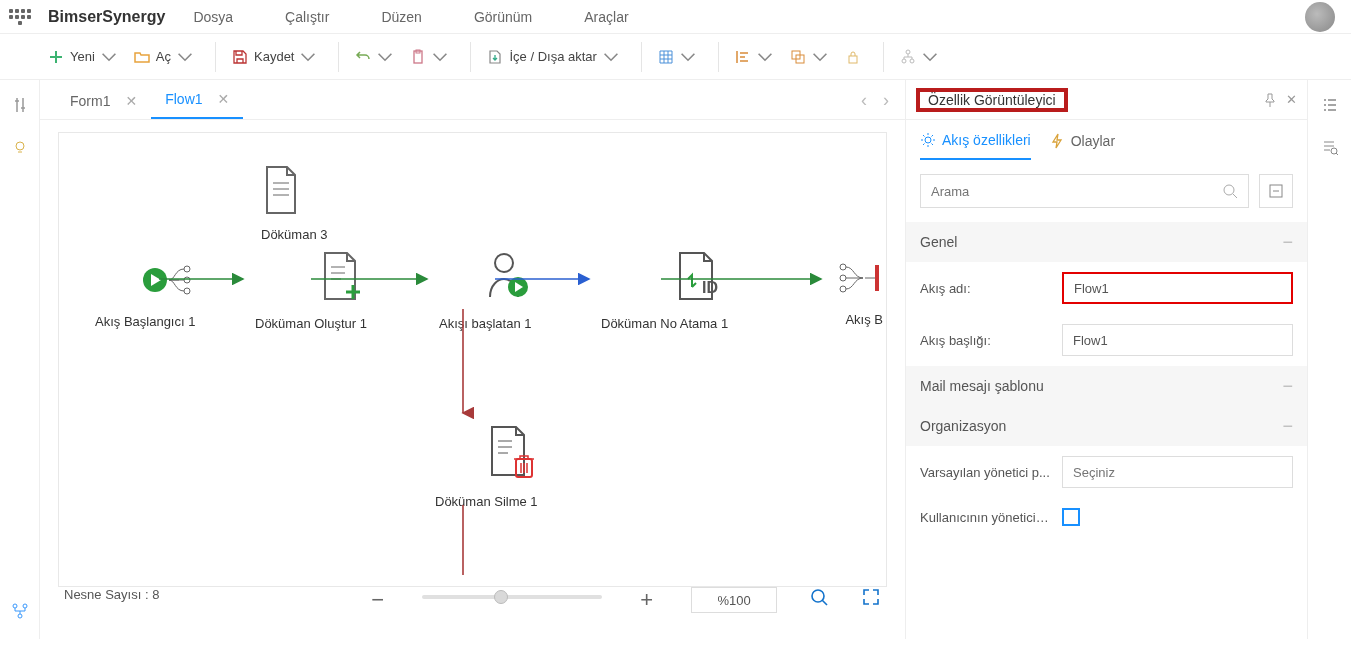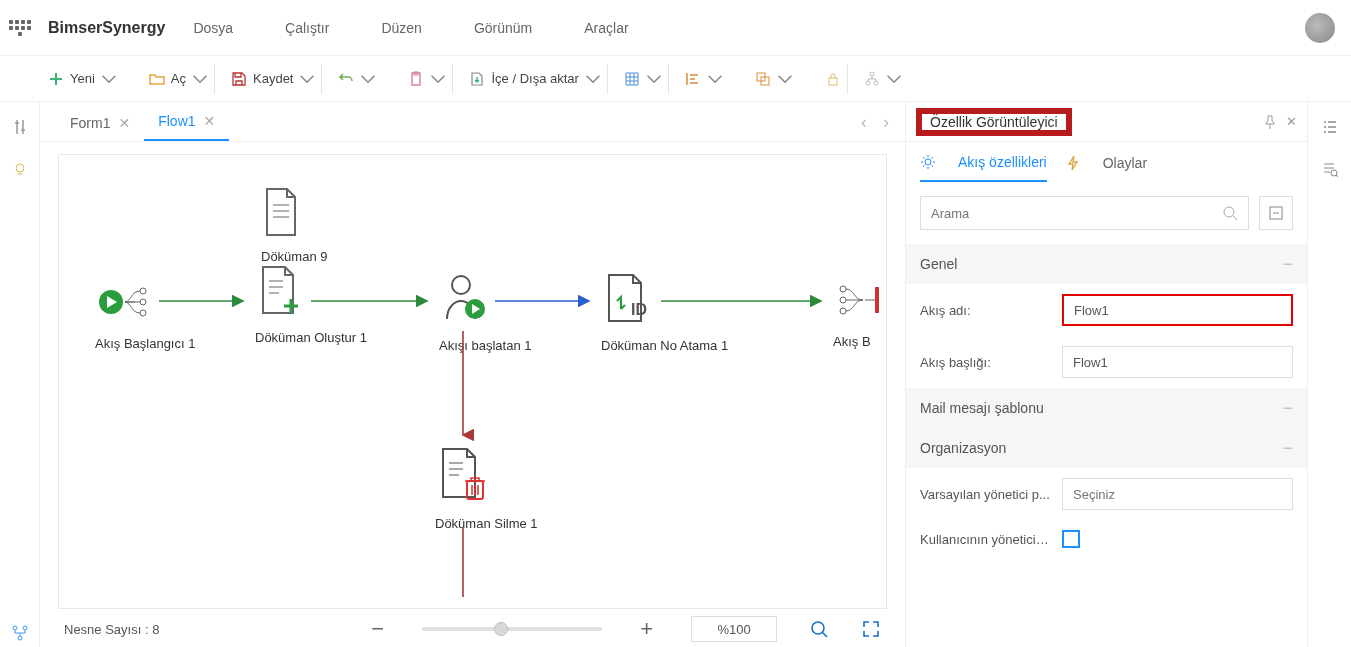--- a/index.html
+++ b/index.html
@@ -4,7 +4,7 @@
 <style>
 *{box-sizing:border-box;margin:0;padding:0;font-family:"Segoe UI",Arial,sans-serif}
 body{width:1351px;height:647px;overflow:hidden;background:#fff;color:#333;font-size:13px}
-.topbar{height:56px;display:flex;align-items:center;padding:0 8px;border-bottom:1px solid #eee}
+.topbar{height:34px;display:flex;align-items:center;padding:0 8px;border-bottom:1px solid #eee}
 .app-grid{width:24px;display:flex;flex-wrap:wrap;justify-content:center;align-content:center;gap:2px;margin-right:16px;cursor:pointer}
 .app-grid span{width:4px;height:4px;background:#666;border-radius:1px}
 .app-name{font-weight:600;font-size:16px;color:#333;margin-right:28px}

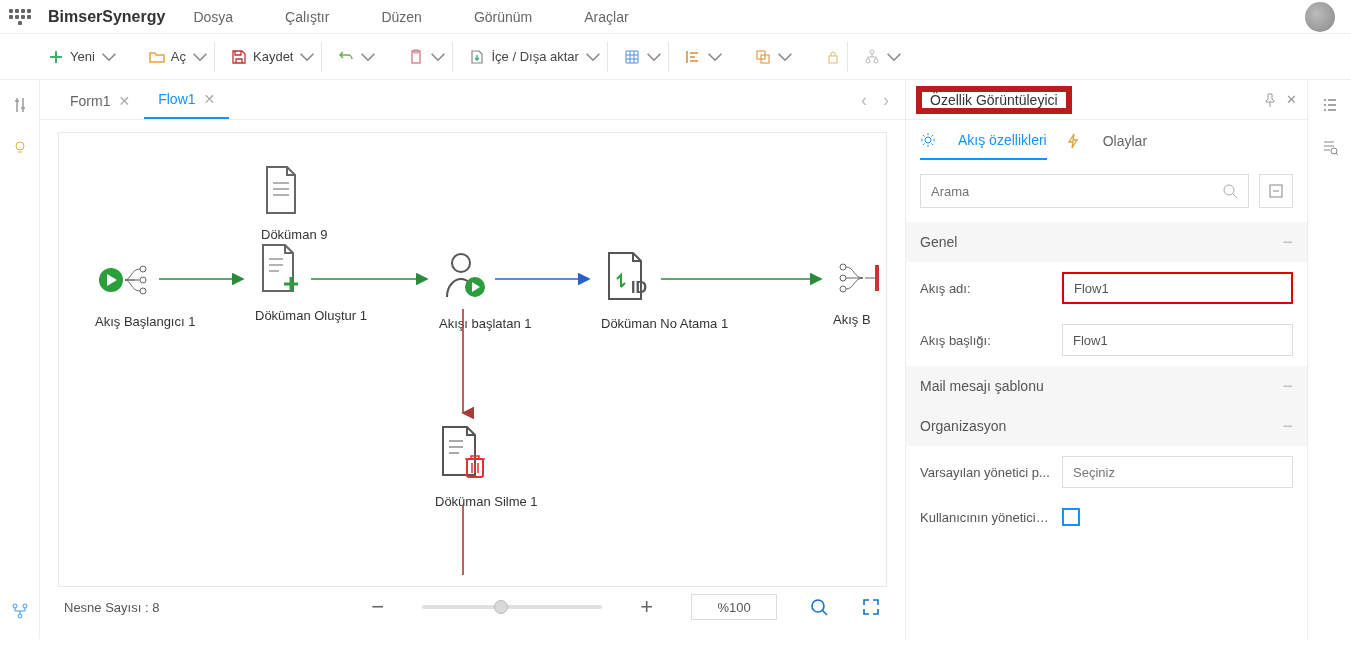--- a/index.html
+++ b/index.html
@@ -12,7 +12,7 @@
 .menu-item{color:#666;font-size:14px;cursor:pointer}
 .avatar{width:30px;height:30px;border-radius:50%;background:radial-gradient(circle at 40% 40%,#bbb,#888);margin-left:auto;margin-right:8px}
 .toolbar{height:46px;display:flex;align-items:center;padding:0 28px 0 42px;border-bottom:1px solid #eee}
-.tb-group{display:flex;align-items:center;gap:20px;margin-right:10px;border-right:1px solid #e5e5e5;height:30px}
+.tb-group{display:flex;align-items:center;gap:5px;padding-right:16px;margin-right:10px;border-right:1px solid #e5e5e5;height:30px}
 .tb-group.last{border-right:none}
 .tb-btn{display:flex;align-items:center;gap:6px;padding:4px 6px;cursor:pointer;color:#444}
 .tb-btn svg{width:16px;height:16px}

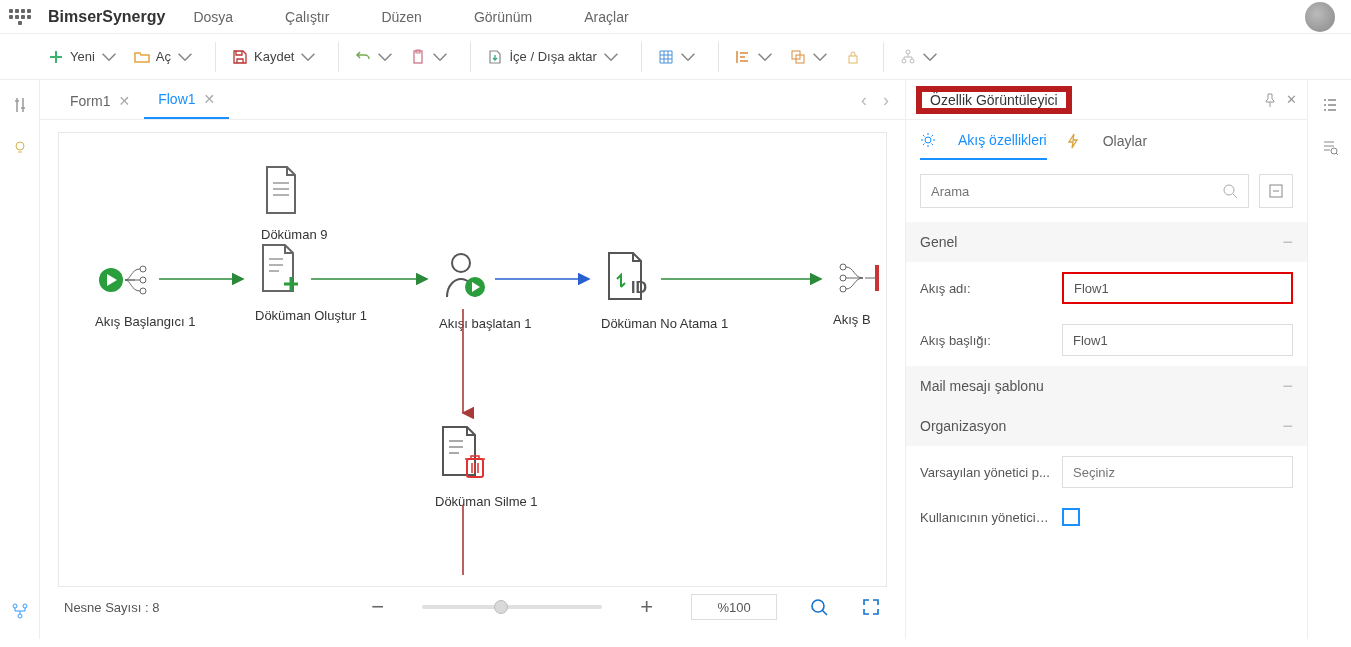--- a/index.html
+++ b/index.html
@@ -23,7 +23,7 @@
 .left-rail .bottom{margin-top:auto;margin-bottom:18px;color:#3b99fc}
 .center{flex:1;display:flex;flex-direction:column;min-width:0}
 .tabs{height:40px;display:flex;align-items:flex-end;padding-left:16px;border-bottom:1px solid #eee;position:relative}
-.tab{padding:10px 14px;display:flex;align-items:center;gap:8px;color:#666;cursor:pointer;font-size:14px}
+.tab{padding:10px 14px;display:flex;align-items:center;gap:15px;color:#666;cursor:pointer;font-size:14px}
 .tab.active{color:#1890ff;border-bottom:2px solid #1890ff}
 .tab-close{font-size:14px;color:#aaa}
 .tabs-nav{margin-left:auto;display:flex;gap:16px;padding-right:16px;padding-bottom:8px;color:#bbb}

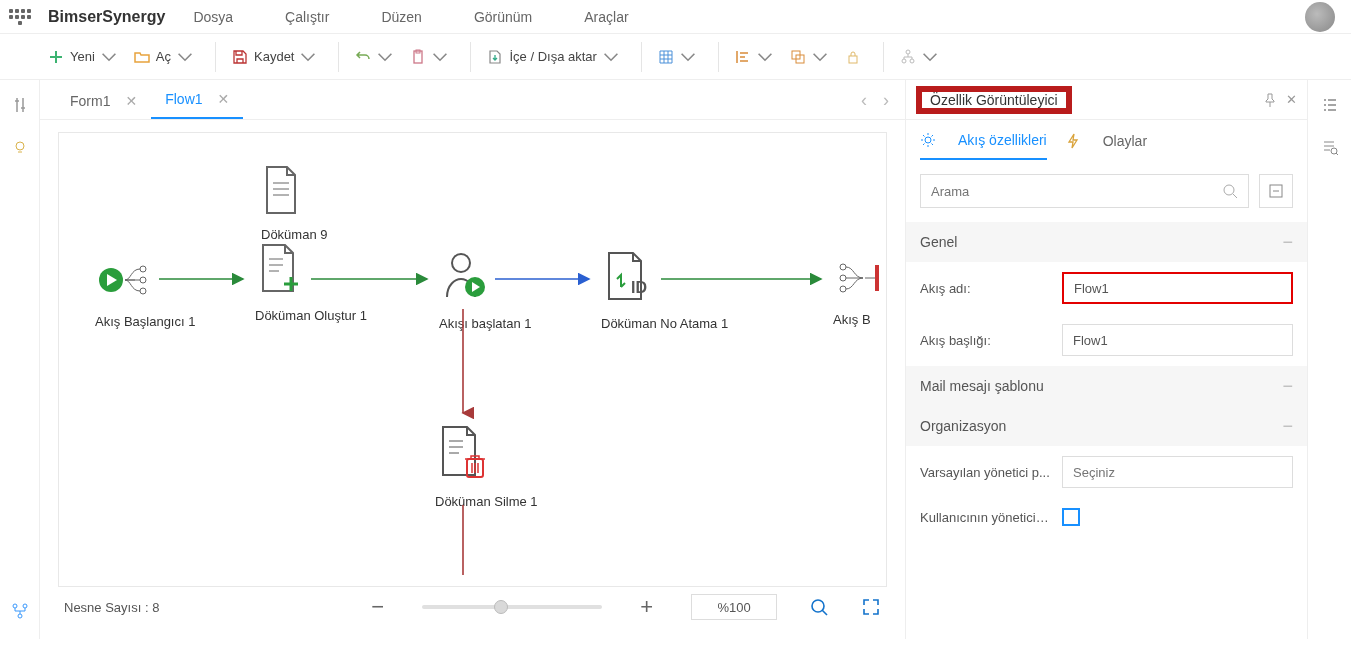--- a/index.html
+++ b/index.html
@@ -44,7 +44,7 @@
 .zoom-ic{color:#1373cc;cursor:pointer}
 .right-panel{width:402px;border-left:1px solid #eee;display:flex;flex-direction:column}
 .rp-header{height:40px;display:flex;align-items:center;padding:0 10px;border-bottom:1px solid #eee}
-.rp-title{border:6px solid #b91c1c;padding:0 8px;color:#333;font-size:14px}
+.rp-title{border:4px solid #b91c1c;padding:0 8px;color:#333;font-size:14px}
 .rp-pin,.rp-close{margin-left:8px;color:#999;cursor:pointer}
 .rp-pin{margin-left:auto}
 .rp-tabs{display:flex;gap:18px;padding:12px 14px 0}

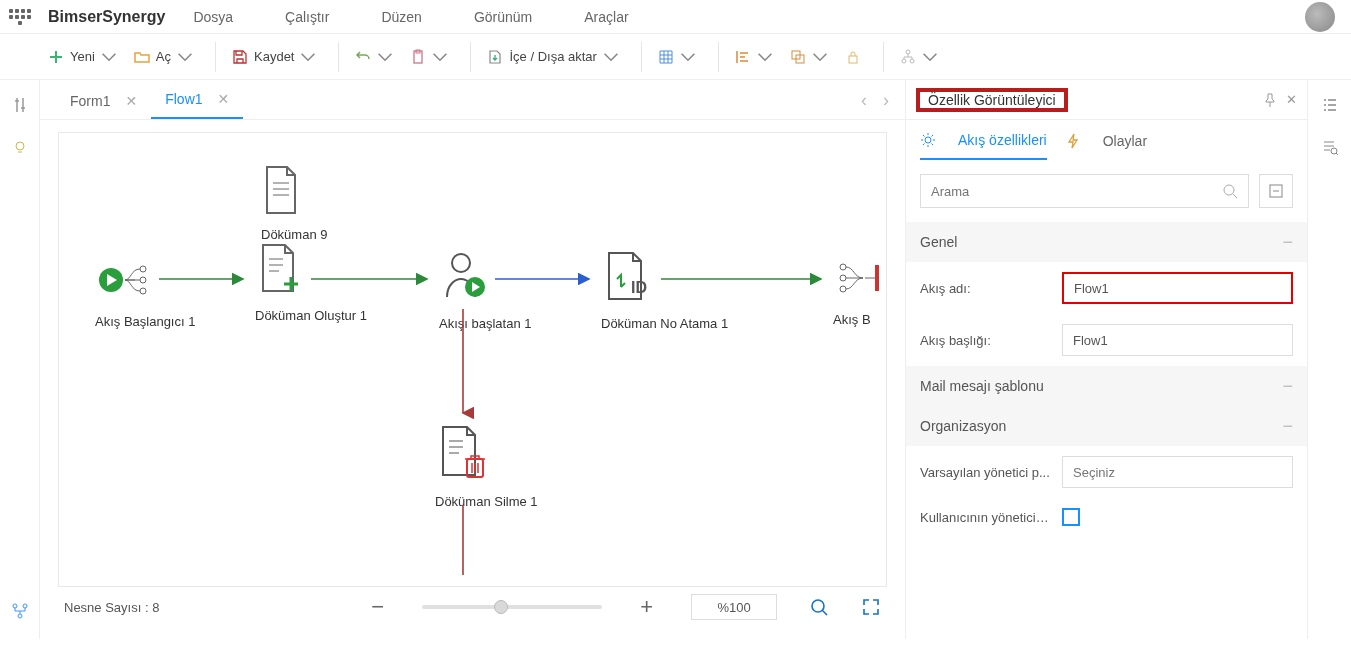--- a/index.html
+++ b/index.html
@@ -48,7 +48,7 @@
 .rp-pin,.rp-close{margin-left:8px;color:#999;cursor:pointer}
 .rp-pin{margin-left:auto}
 .rp-tabs{display:flex;gap:18px;padding:12px 14px 0}
-.rp-tab{display:flex;align-items:center;gap:22px;padding-bottom:10px;cursor:pointer;color:#666;font-size:14px}
+.rp-tab{display:flex;align-items:center;gap:6px;padding-bottom:10px;cursor:pointer;color:#666;font-size:14px}
 .rp-tab.active{color:#1890ff;border-bottom:2px solid #1890ff}
 .rp-search-row{display:flex;align-items:center;gap:10px;padding:14px}
 .rp-search{flex:1;height:34px;border:1px solid #ddd;display:flex;align-items:center;padding:0 10px;color:#aaa}

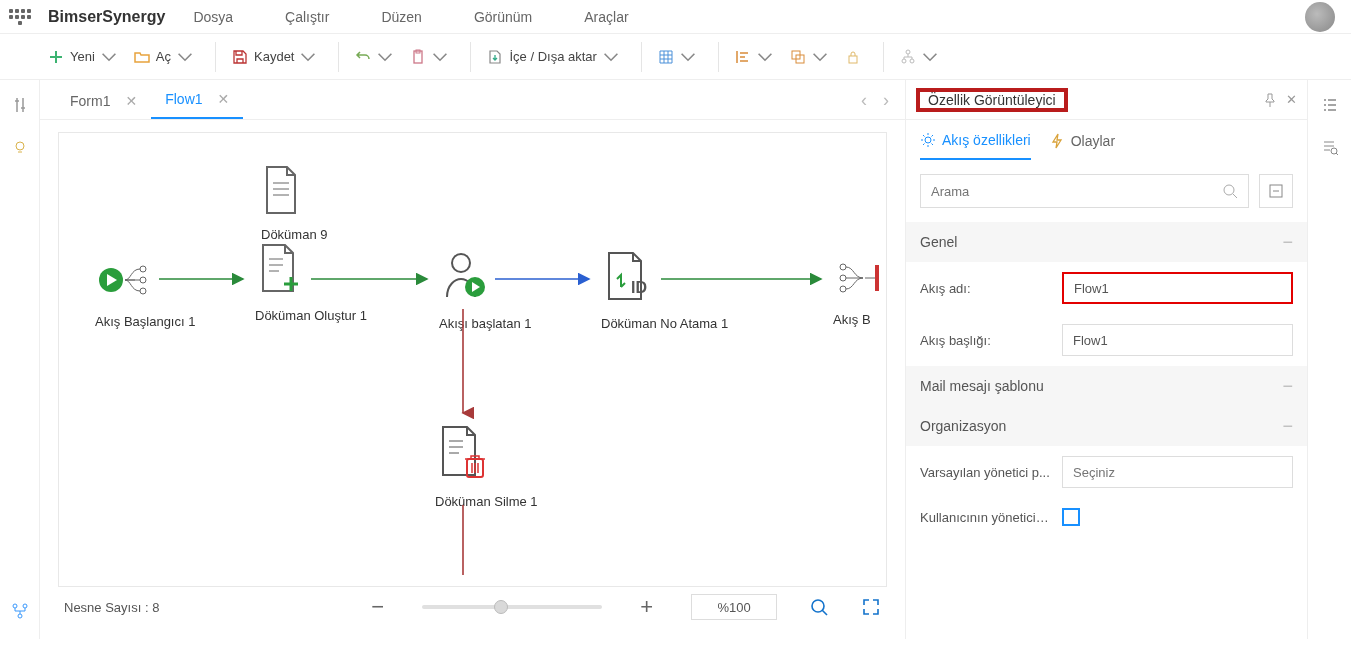--- a/index.html
+++ b/index.html
@@ -249,7 +249,7 @@
               <path d="M14 20h16M14 26h16M14 32h16" stroke="#666"></path>
             </svg>
         </div>
-        <div class="doc-label" style="left:202px;top:94px">Döküman 9</div>
+        <div class="doc-label" style="left:202px;top:94px">Döküman 3</div>
 
         <div class="node" style="left:36px;top:124px">
           <svg width="56" height="46" viewBox="0 0 56 46">

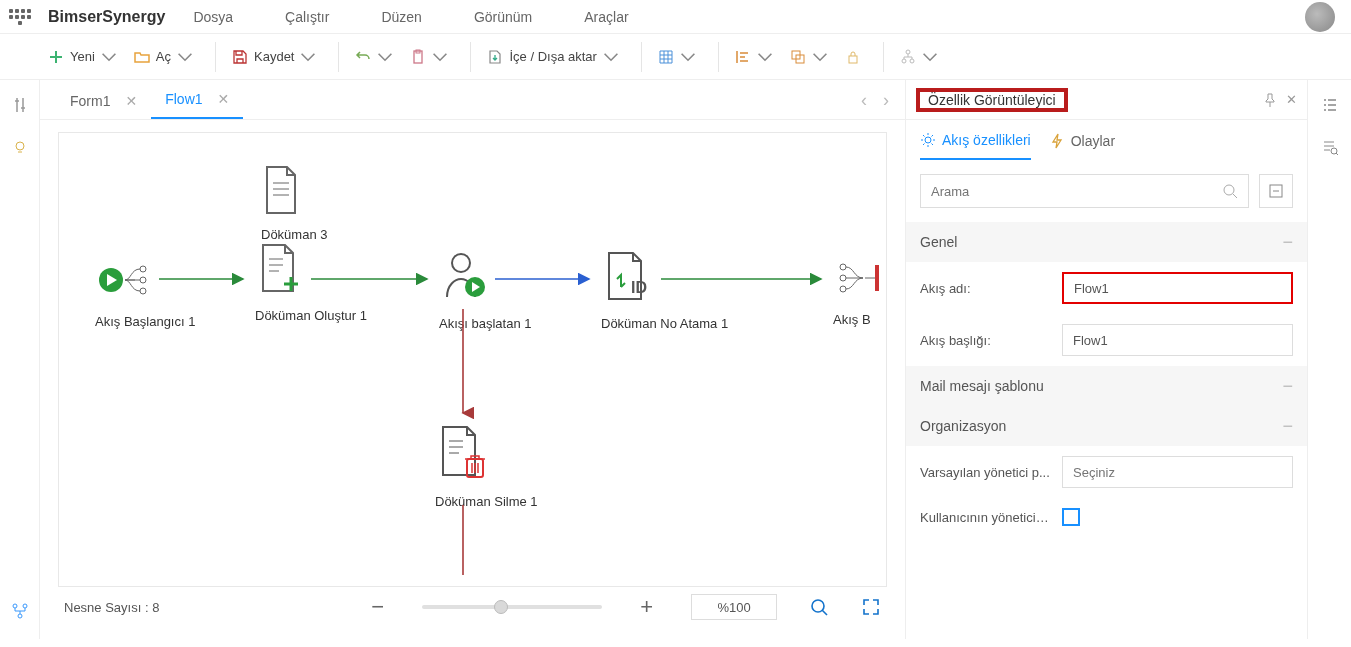--- a/index.html
+++ b/index.html
@@ -29,7 +29,7 @@
 .tabs-nav{margin-left:auto;display:flex;gap:16px;padding-right:16px;padding-bottom:8px;color:#bbb}
 .canvas-wrap{flex:1;padding:12px 18px;display:flex;flex-direction:column;min-height:0}
 .canvas{flex:1;border:1px solid #e8e8e8;background:#fff;position:relative;overflow:hidden}
-.node{position:absolute;text-align:left}
+.node{position:absolute;text-align:right}
 .node .lbl{margin-top:8px;font-size:13px;color:#333;white-space:nowrap}
 .doc-label{position:absolute;font-size:13px;color:#333;white-space:nowrap}
 svg.arrow{position:absolute;overflow:visible}

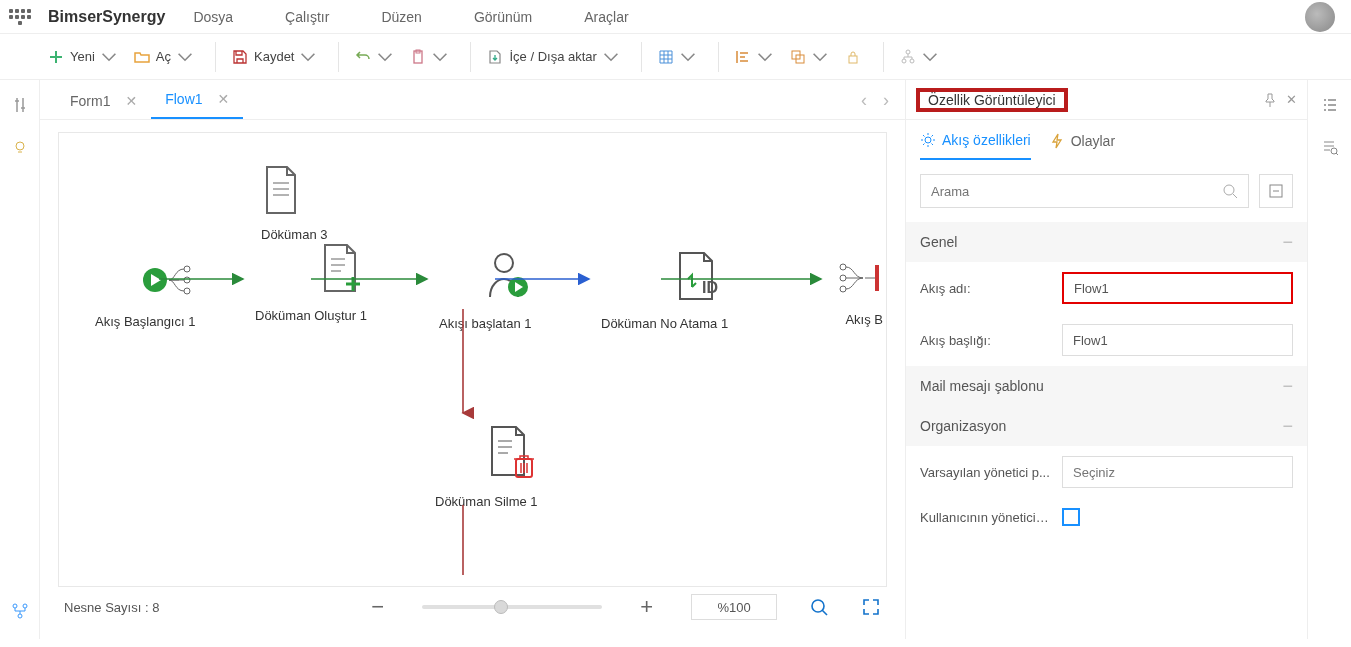--- a/index.html
+++ b/index.html
@@ -264,7 +264,7 @@
           <div class="lbl">Akış Başlangıcı 1</div>
         </div>
 
-        <div class="node" style="left:196px;top:108px">
+        <div class="node" style="left:196px;top:116px">
           <svg width="50" height="56" viewBox="0 0 50 56">
               <path d="M8 4h22l8 8v38H8z" fill="none" stroke="#666" stroke-width="2"></path>
               <path d="M30 4v8h8" fill="none" stroke="#666" stroke-width="2"></path>

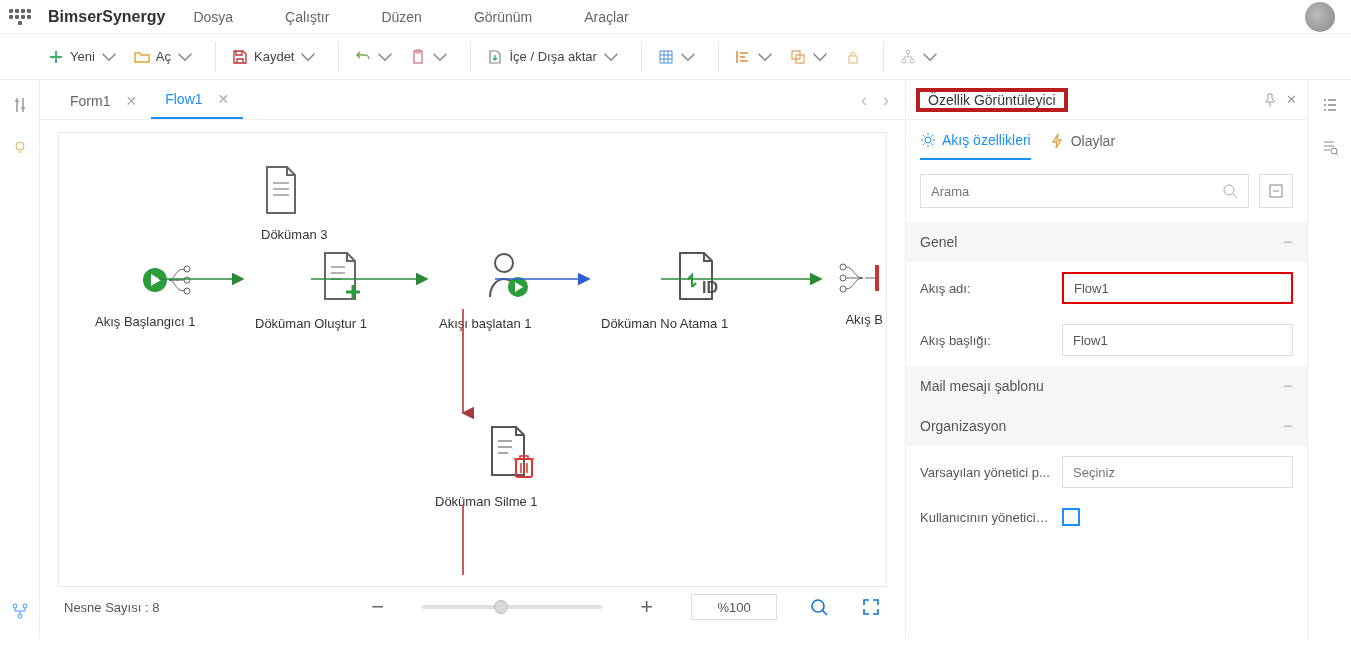--- a/index.html
+++ b/index.html
@@ -33,7 +33,7 @@
 .node .lbl{margin-top:8px;font-size:13px;color:#333;white-space:nowrap}
 .doc-label{position:absolute;font-size:13px;color:#333;white-space:nowrap}
 svg.arrow{position:absolute;overflow:visible}
-.status{height:40px;display:flex;align-items:center;gap:32px;padding:0 6px}
+.status{height:40px;display:flex;align-items:flex-start;gap:32px;padding:0 6px}
 .status .count{font-size:13px;color:#555}
 .status .spacer{flex:1}
 .zoom-minus,.zoom-plus{font-size:22px;color:#666;cursor:pointer;padding:0 6px}

